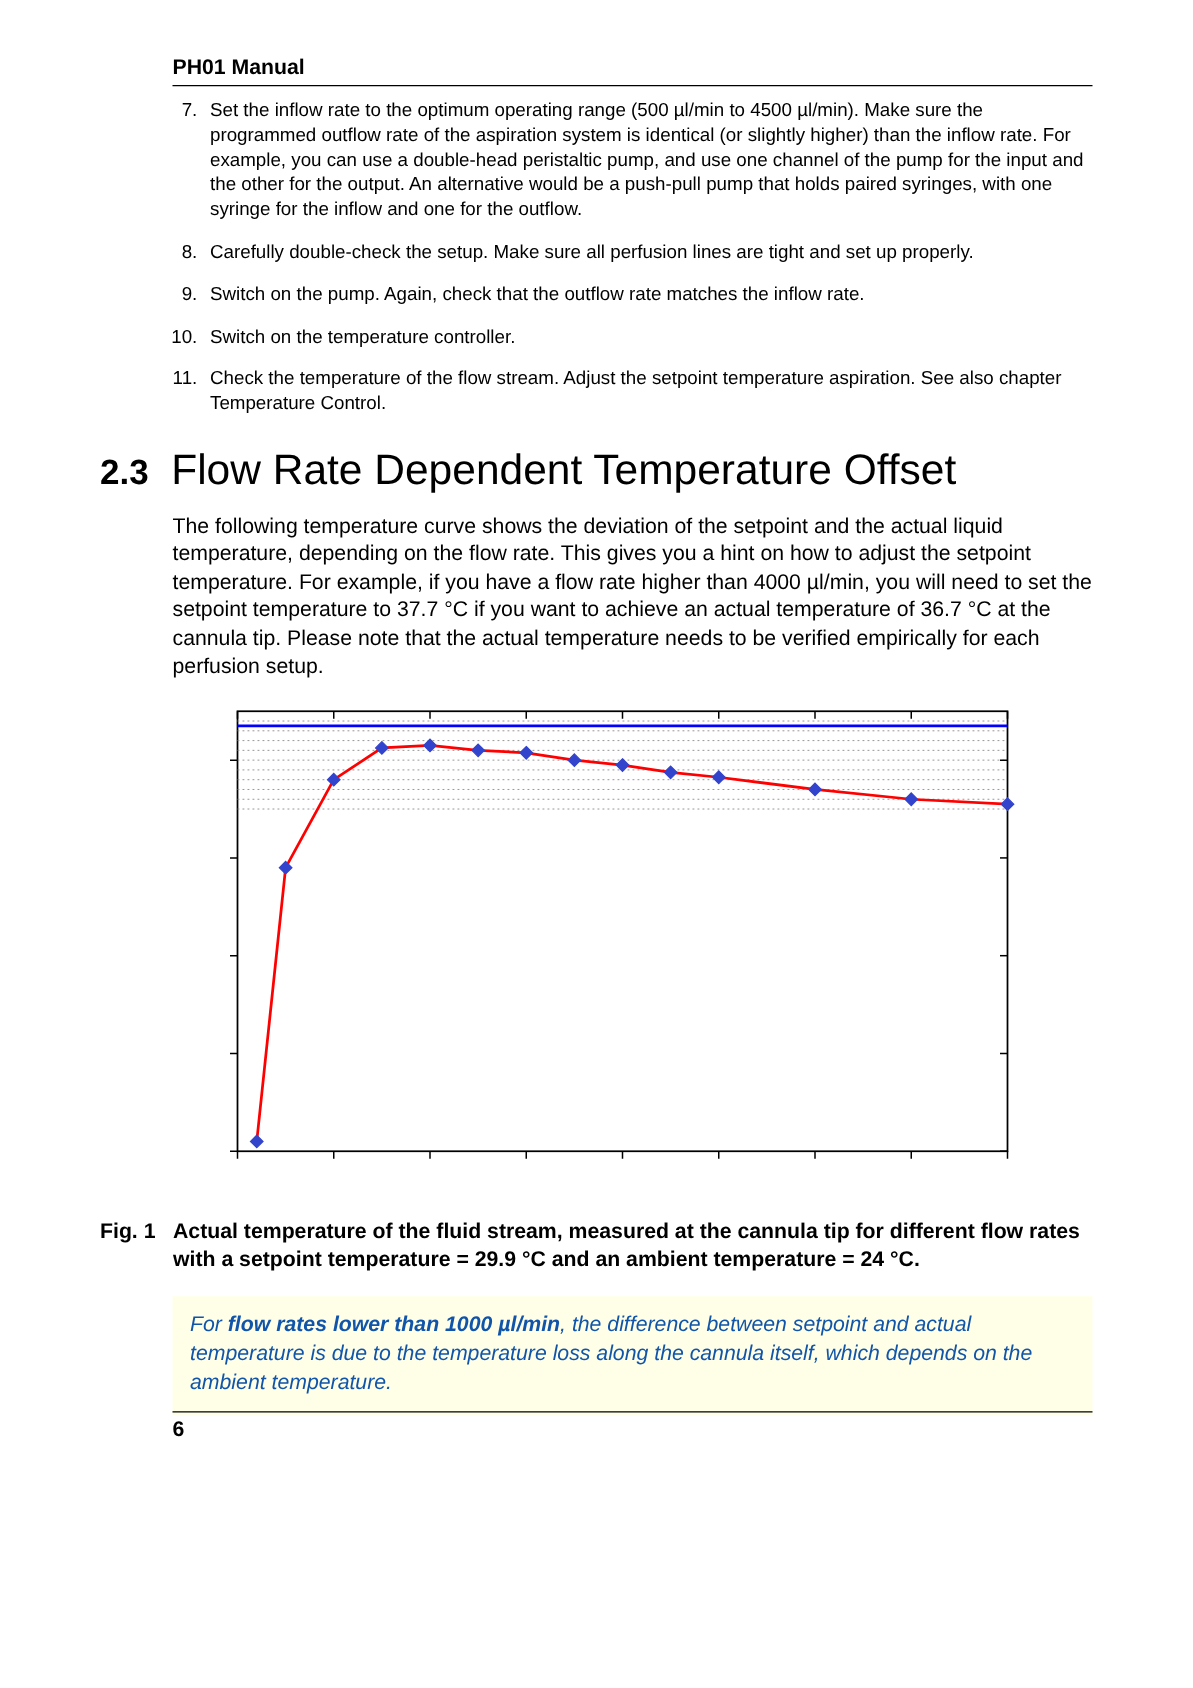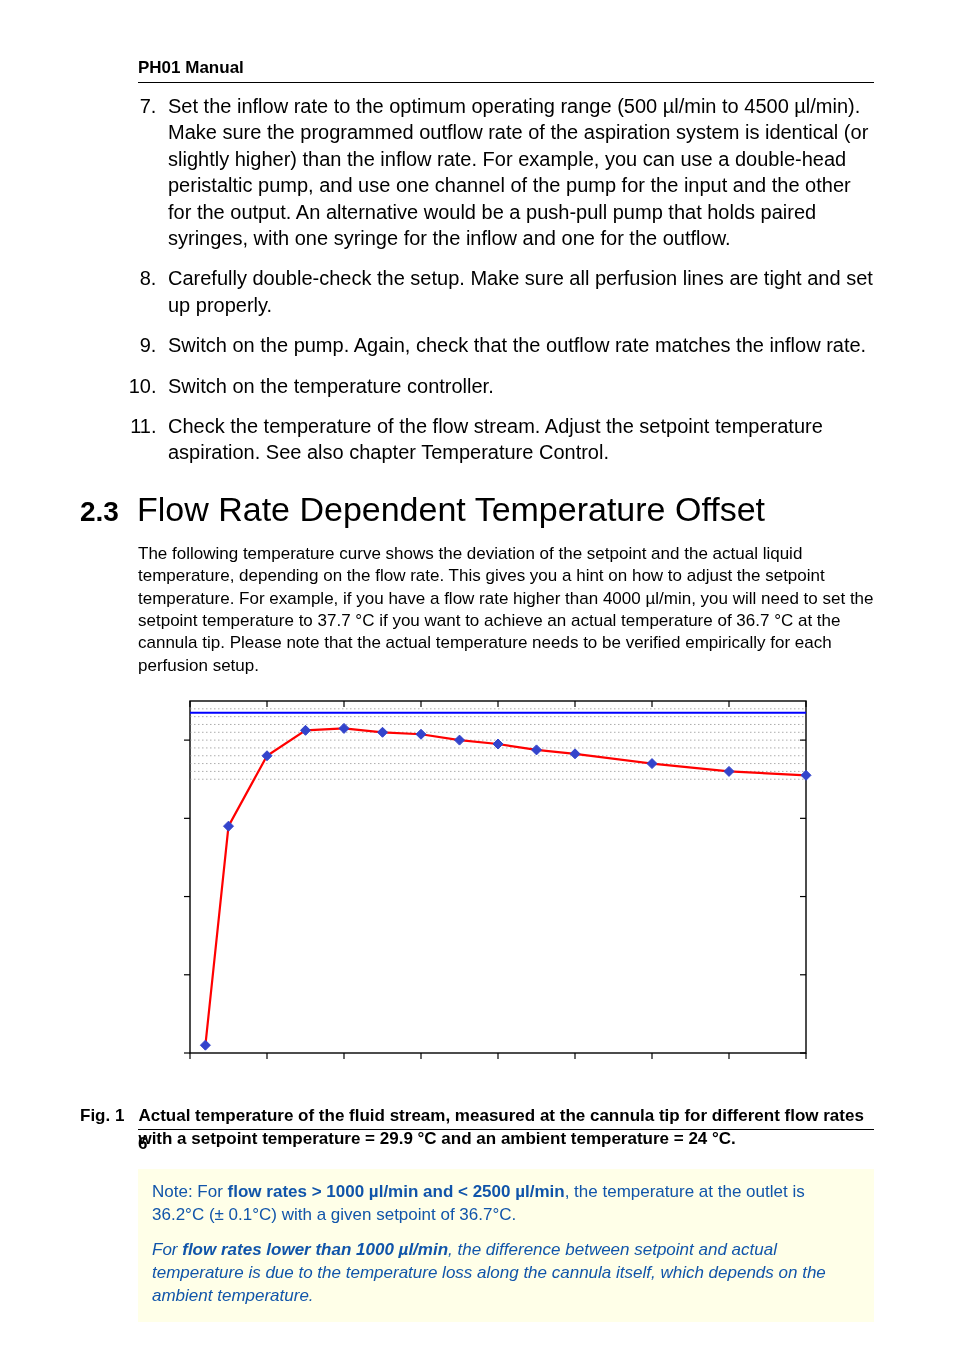--- a/index.html
+++ b/index.html
@@ -16,7 +16,7 @@
     box-sizing: border-box;
     width: 954px;
     height: 1198px;
-    padding: 58px 80px 30px 80px;
+    padding: 44px 80px 30px 80px;
     position: relative;
   }
   .running-head {

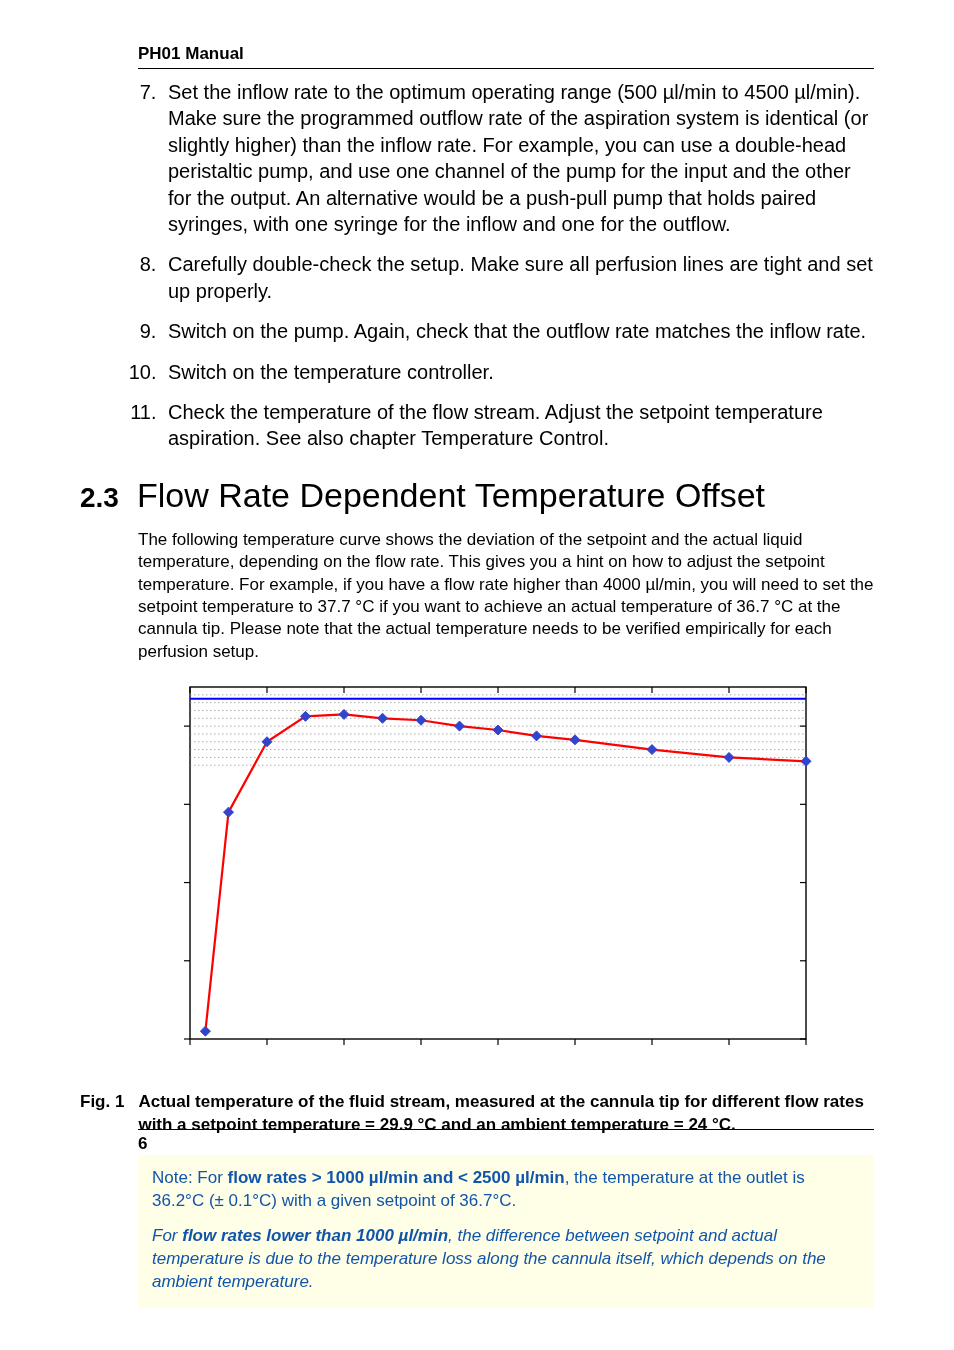--- a/index.html
+++ b/index.html
@@ -31,7 +31,7 @@
   ol.main-list {
     margin: 0 0 0 58px;
     padding: 0 0 0 24px;
-    font-size: 20px;
+    font-size: 15px;
     line-height: 1.32;
   }
   ol.main-list > li {

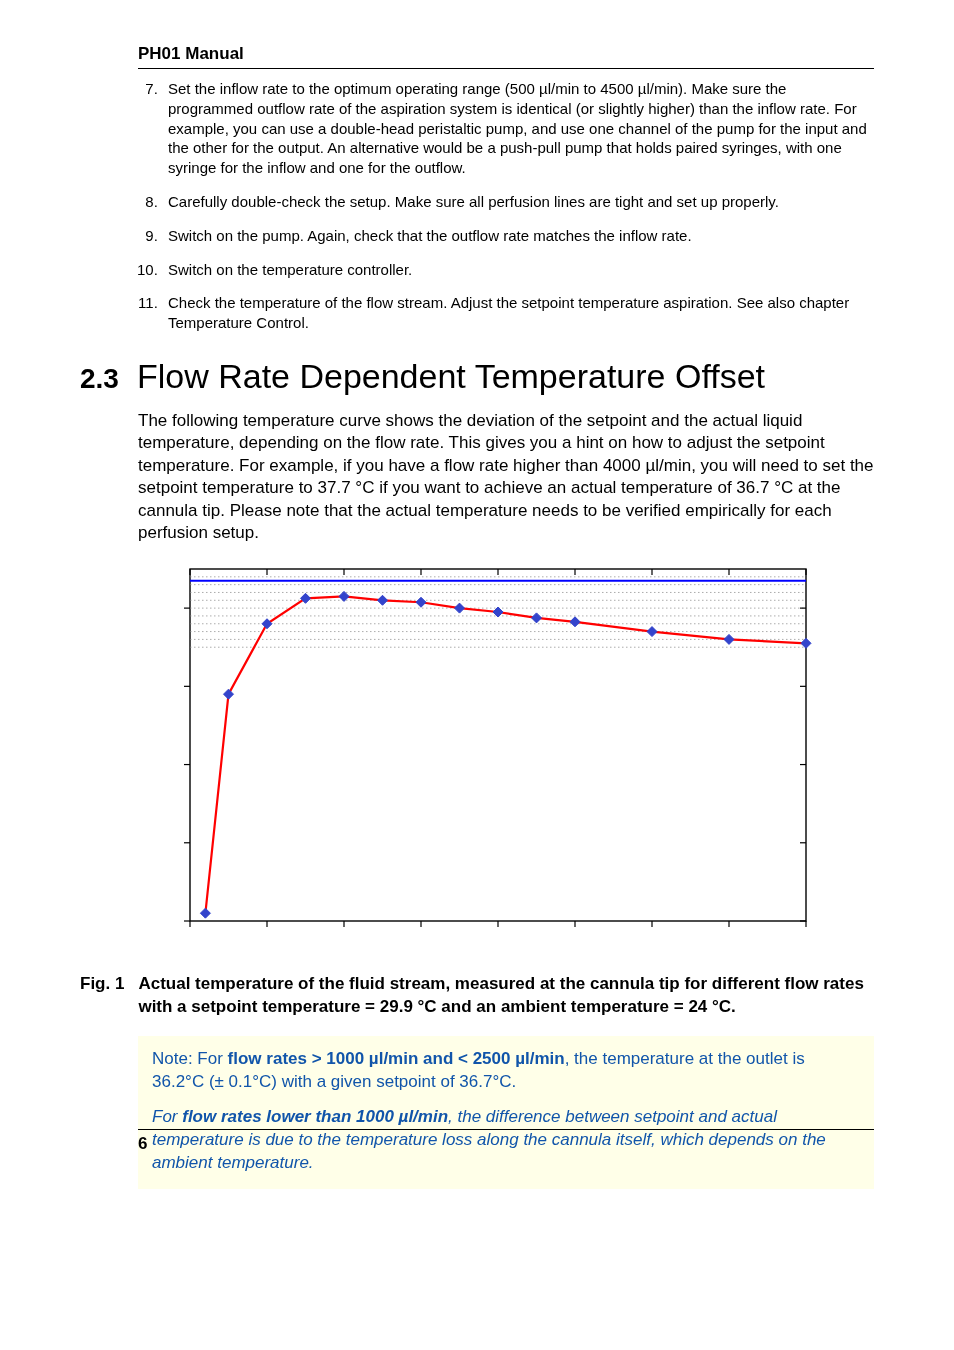--- a/index.html
+++ b/index.html
@@ -186,9 +186,6 @@
 
   <div class="note-box">
     <p>
-      <span>Note: For </span><b>flow rates  &gt; 1000 µl/min and &lt; 2500 µl/min</b><span>, the temperature at the outlet is 36.2°C (± 0.1°C) with a given setpoint of 36.7°C.</span>
-    </p>
-    <p>
       <span>For </span><b>flow rates lower than 1000 µl/min</b><span>, the difference between setpoint and actual temperature is due to the temperature loss along the cannula itself, which depends on the ambient temperature.</span>
     </p>
   </div>

